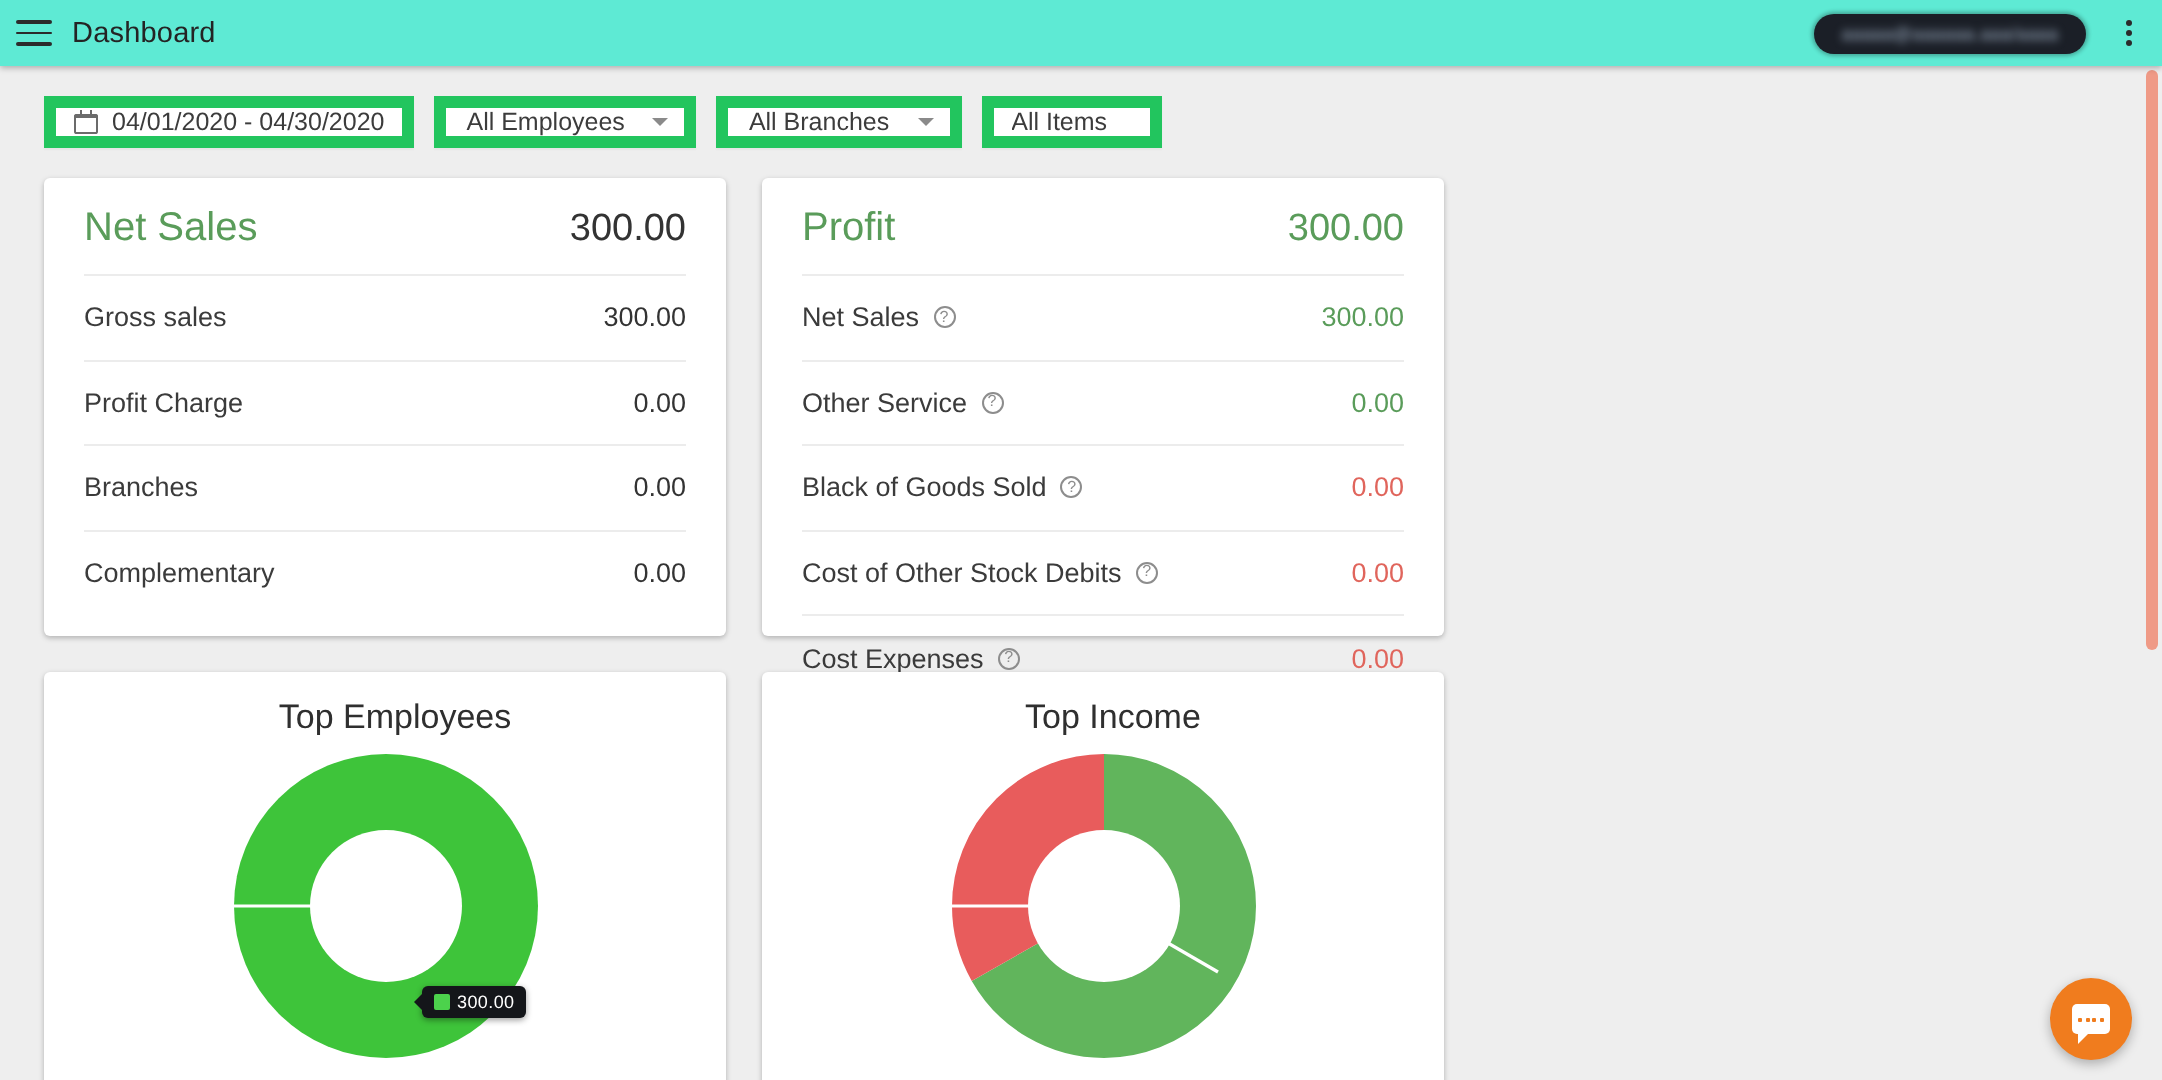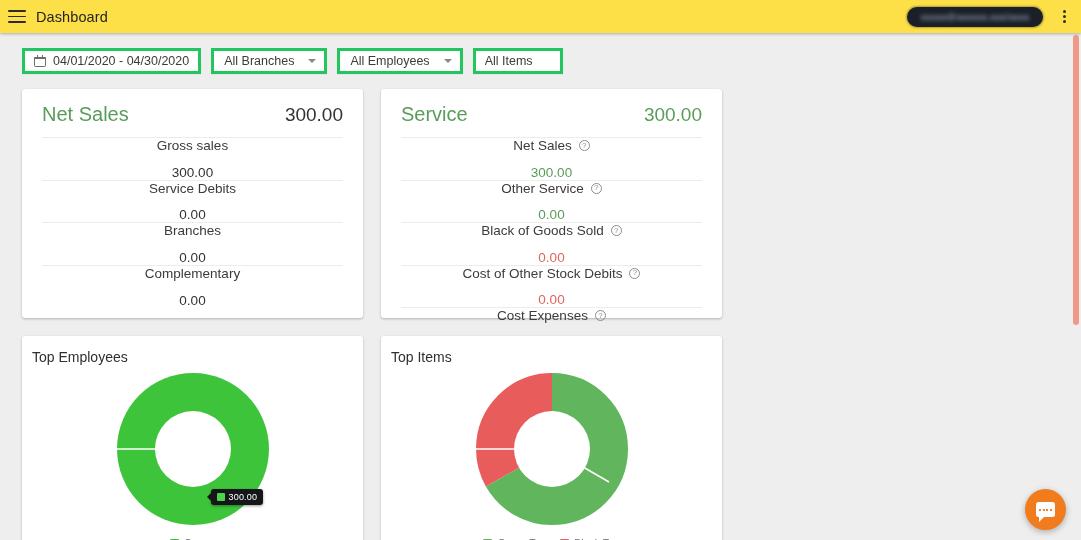--- a/index.html
+++ b/index.html
@@ -18,7 +18,7 @@
     position: absolute;
     top: 0; left: 0;
     width: 1081px; height: 33px;
-    background: #fde047;
+    background: #5eead4;
     display: flex;
     align-items: center;
     box-shadow: 0 1px 3px rgba(0,0,0,0.28);

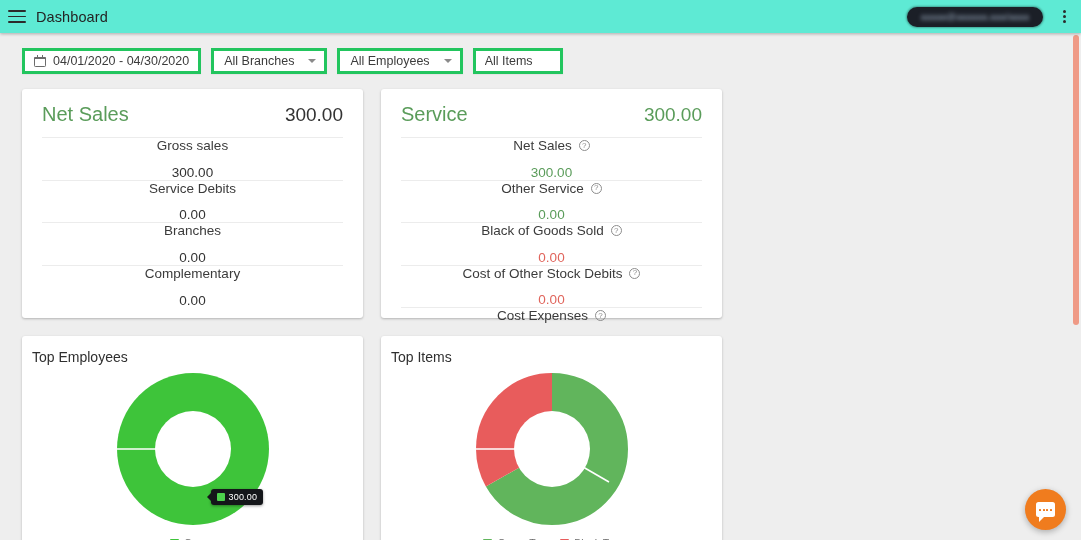--- a/index.html
+++ b/index.html
@@ -89,7 +89,7 @@
   .ctl {
     height: 26px;
     background: #ffffff;
-    border: 3px solid #22c55e;
+    border: 6px solid #22c55e;
     display: flex;
     align-items: center;
     font-size: 12.5px;

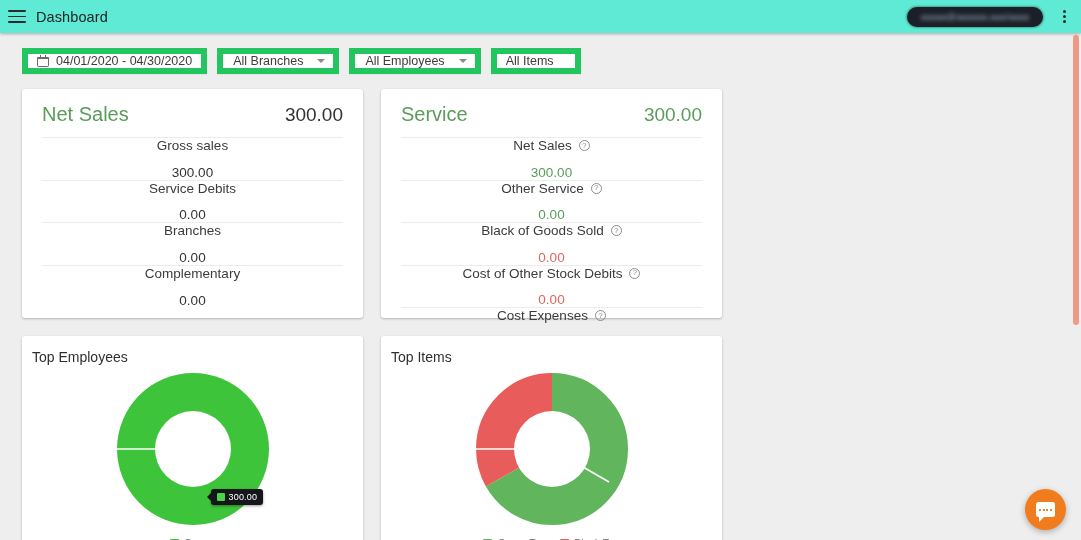--- a/index.html
+++ b/index.html
@@ -314,12 +314,12 @@
     </div>
 
     <div class="ctl ctl-select">
+      <span>All Employees</span>
+      <span class="caret"></span>
+    </div>
+
+    <div class="ctl ctl-select">
       <span>All Branches</span>
-      <span class="caret"></span>
-    </div>
-
-    <div class="ctl ctl-select">
-      <span>All Employees</span>
       <span class="caret"></span>
     </div>
 

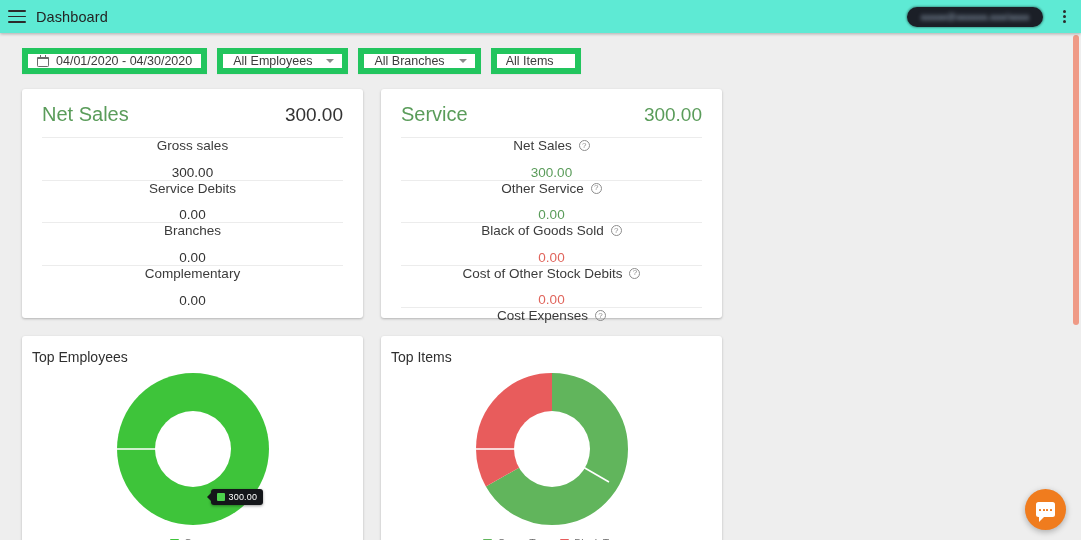--- a/index.html
+++ b/index.html
@@ -357,7 +357,7 @@
 
     <div class="card card-stat">
       <div class="stat-head">
-        <span class="title">Service</span>
+        <span class="title">Profit</span>
         <span class="value green">300.00</span>
       </div>
       <div>

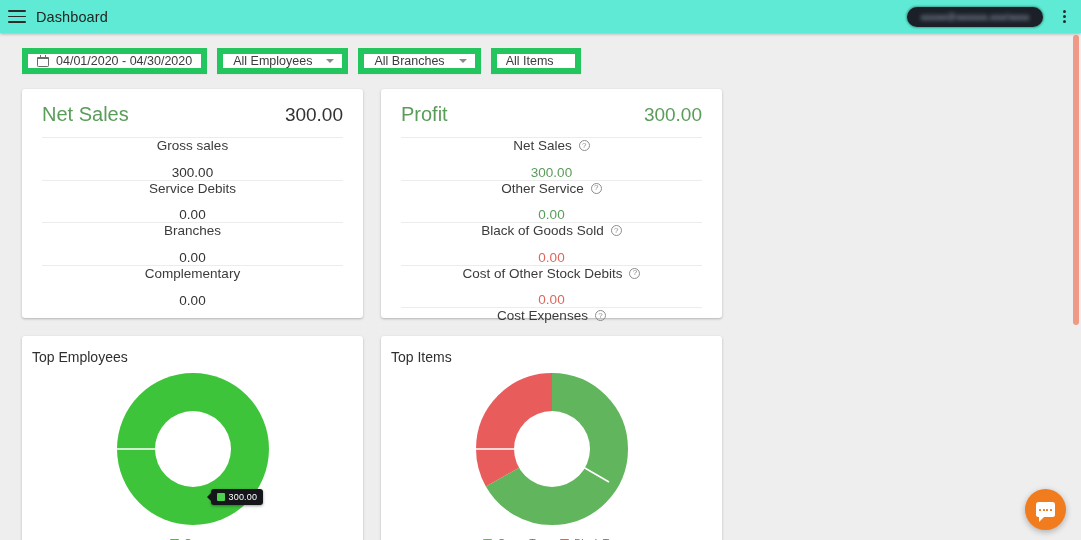--- a/index.html
+++ b/index.html
@@ -164,7 +164,6 @@
     display: flex; align-items: center; justify-content: space-between;
     height: 42.5px;
     border-bottom: 1px solid #ececec;
-    flex-direction: column;
   }
   .stat-row:last-child { border-bottom: 0; }
   .stat-row .label {

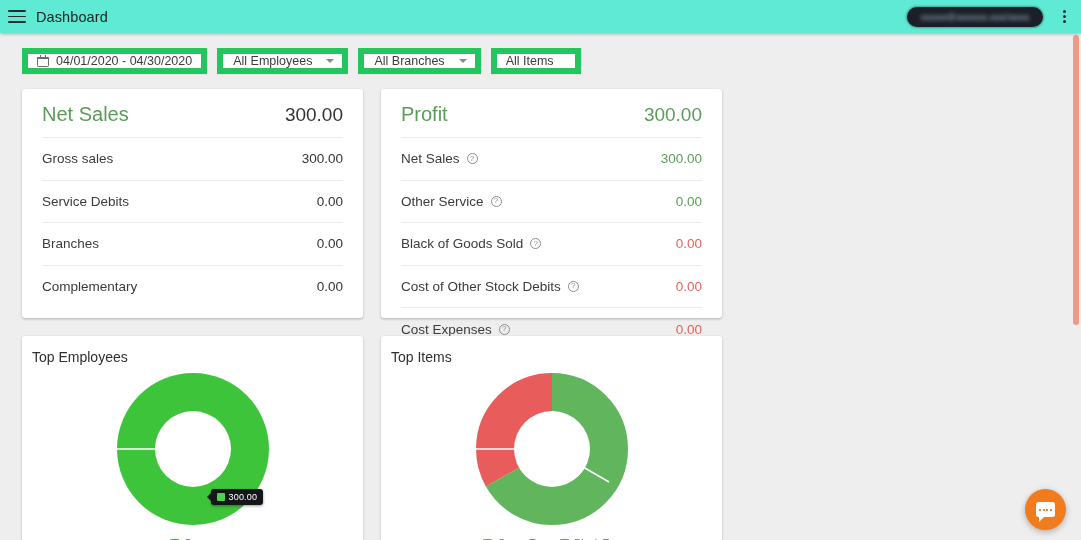--- a/index.html
+++ b/index.html
@@ -340,7 +340,7 @@
           <span class="amt">300.00</span>
         </div>
         <div class="stat-row">
-          <span class="label">Service Debits</span>
+          <span class="label">Profit Charge</span>
           <span class="amt">0.00</span>
         </div>
         <div class="stat-row">

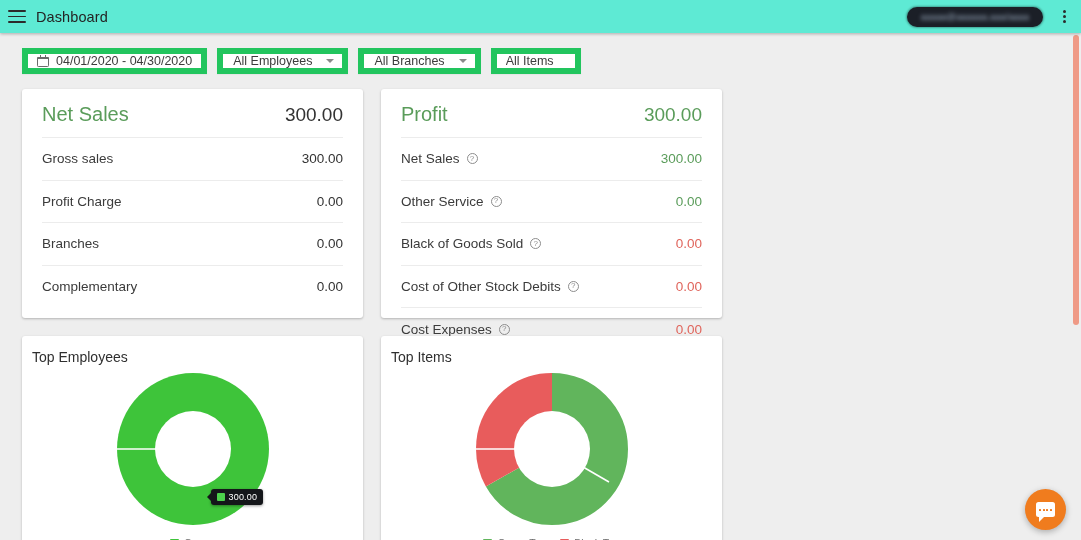--- a/index.html
+++ b/index.html
@@ -186,8 +186,9 @@
 
   
   .chart-title {
-    font-size: 14px; color: #2f2f2f;
+    font-size: 17px; color: #2f2f2f;
     padding: 0 0 0 10px;
+    text-align: center;
   }
   .chart-body {
     position: relative;

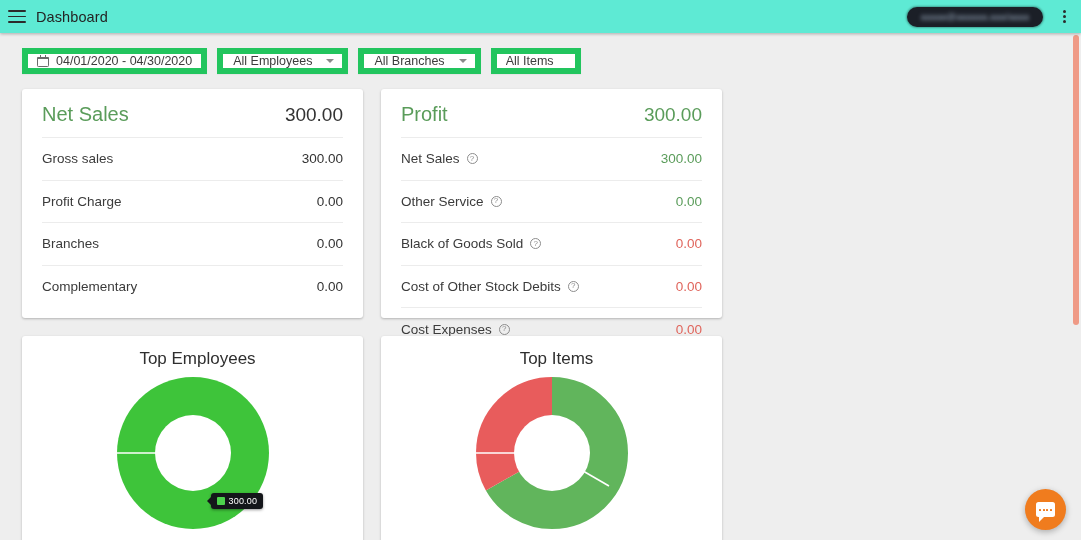--- a/index.html
+++ b/index.html
@@ -423,7 +423,7 @@
     </div>
 
     <div class="card card-chart">
-      <div class="chart-title">Top Items</div>
+      <div class="chart-title">Top Income</div>
       <div class="chart-body">
         <div class="donut">
           <svg viewBox="0 0 152 152">

